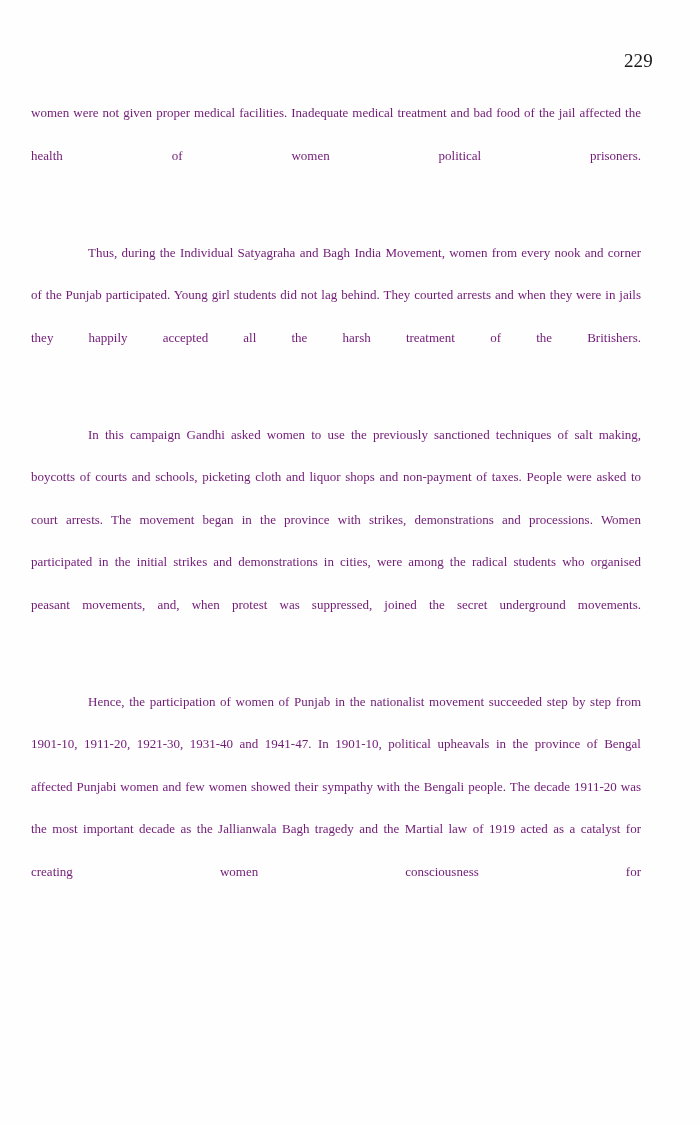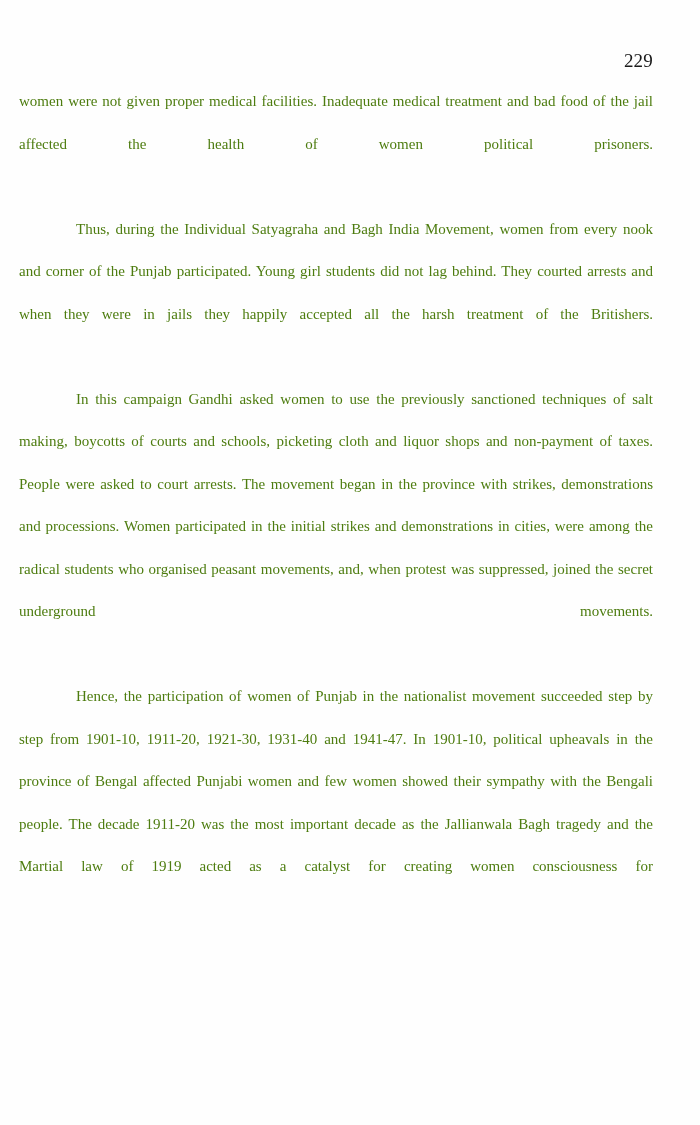--- a/index.html
+++ b/index.html
@@ -48,12 +48,12 @@
   }
 
   .para {
-    margin: 0;
+    margin: 12px;
     text-align: justify;
     text-justify: inter-word;
-    font-size: 15px;
+    font-size: 13px;
     line-height: 42.5px;
-    color: #4d7c0f;
+    color: #701a75;
     hyphens: none;
     -webkit-hyphens: none;
     word-spacing: 0.02em;

